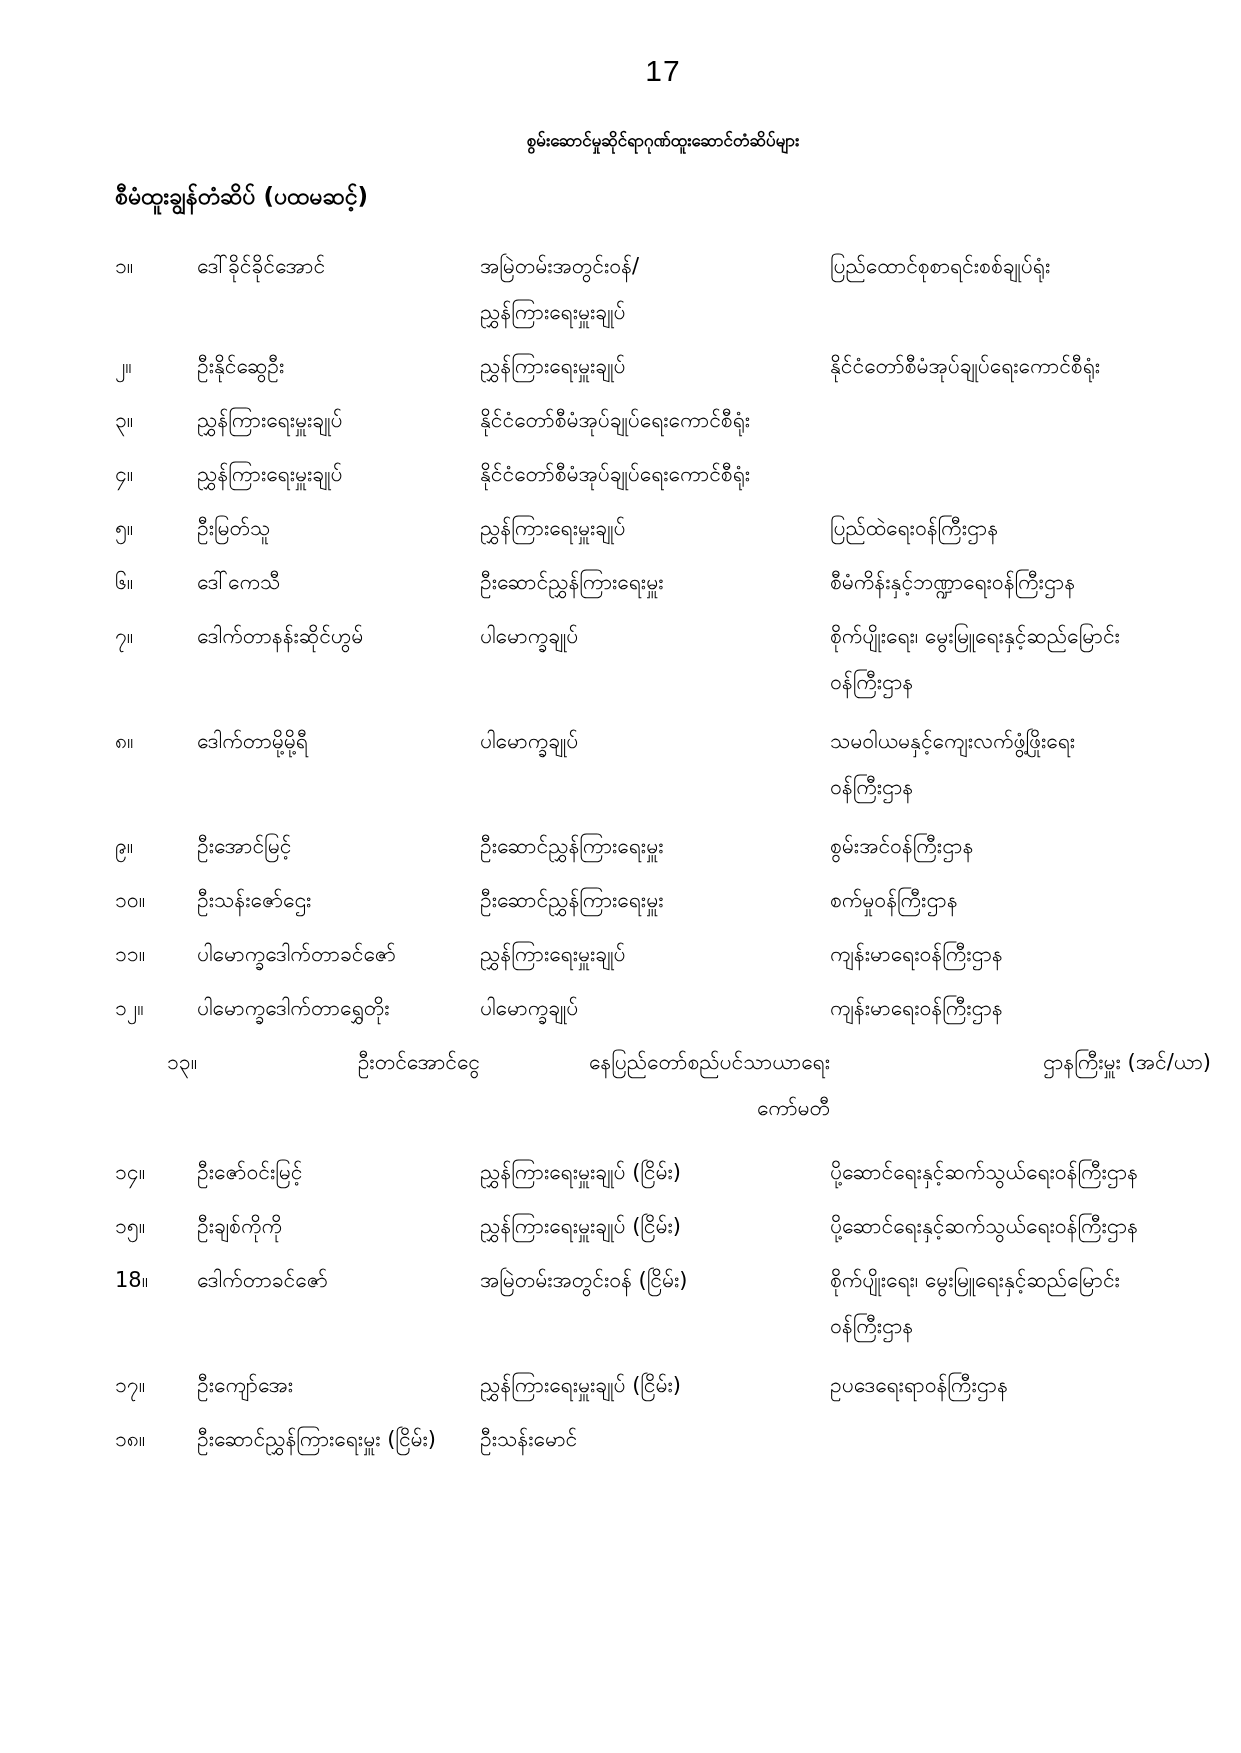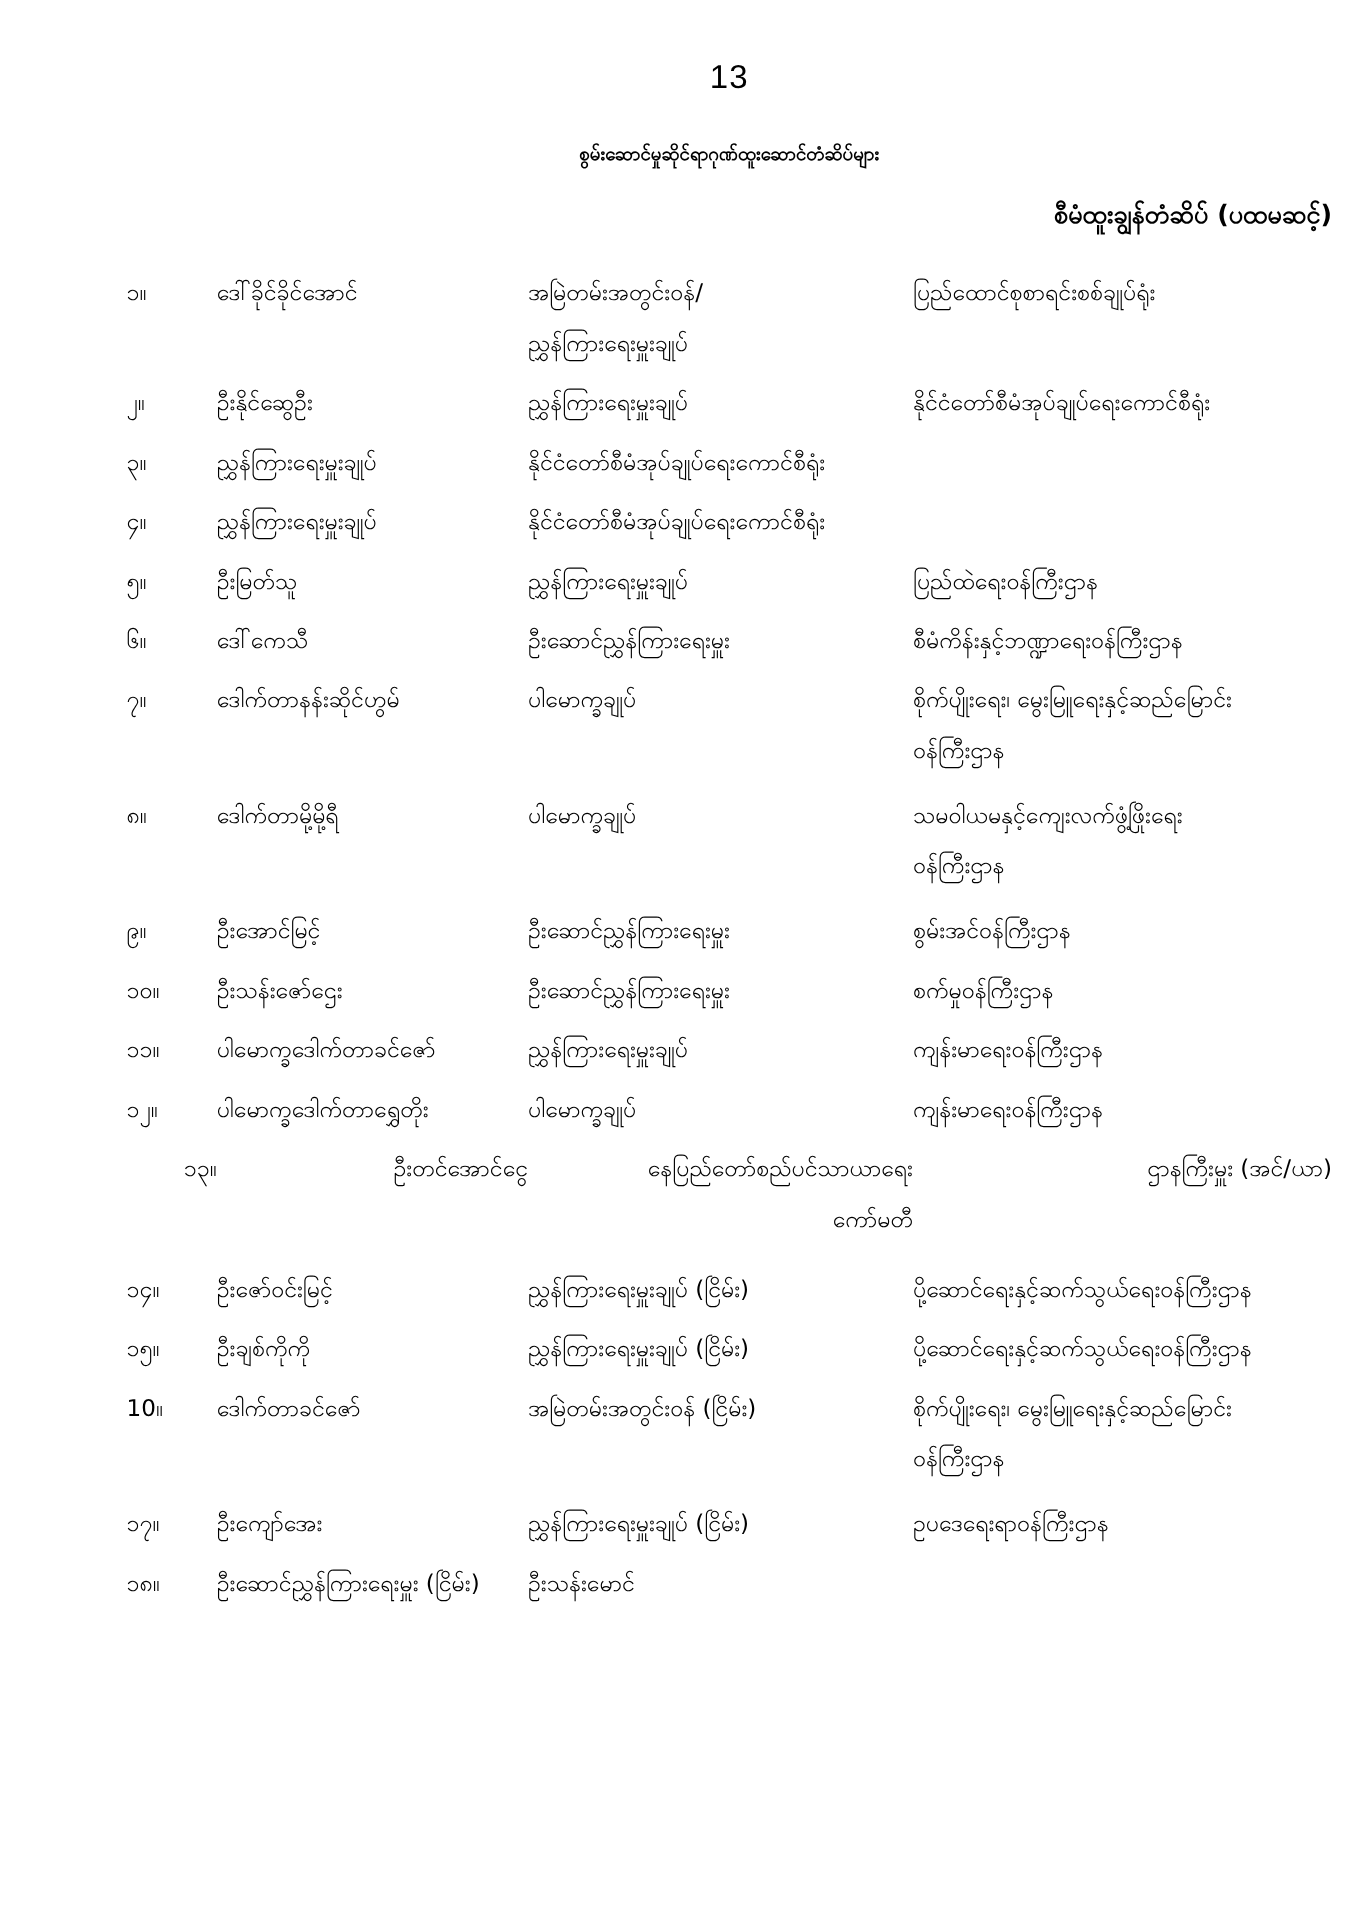--- a/index.html
+++ b/index.html
@@ -67,7 +67,7 @@
 <div class="page">
   <div class="content">
 
-    <div class="page-number">13</div>
+    <div class="page-number">17</div>
 
     <div class="doc-title">စွမ်းဆောင်မှုဆိုင်ရာဂုဏ်ထူးဆောင်တံဆိပ်များ</div>
 

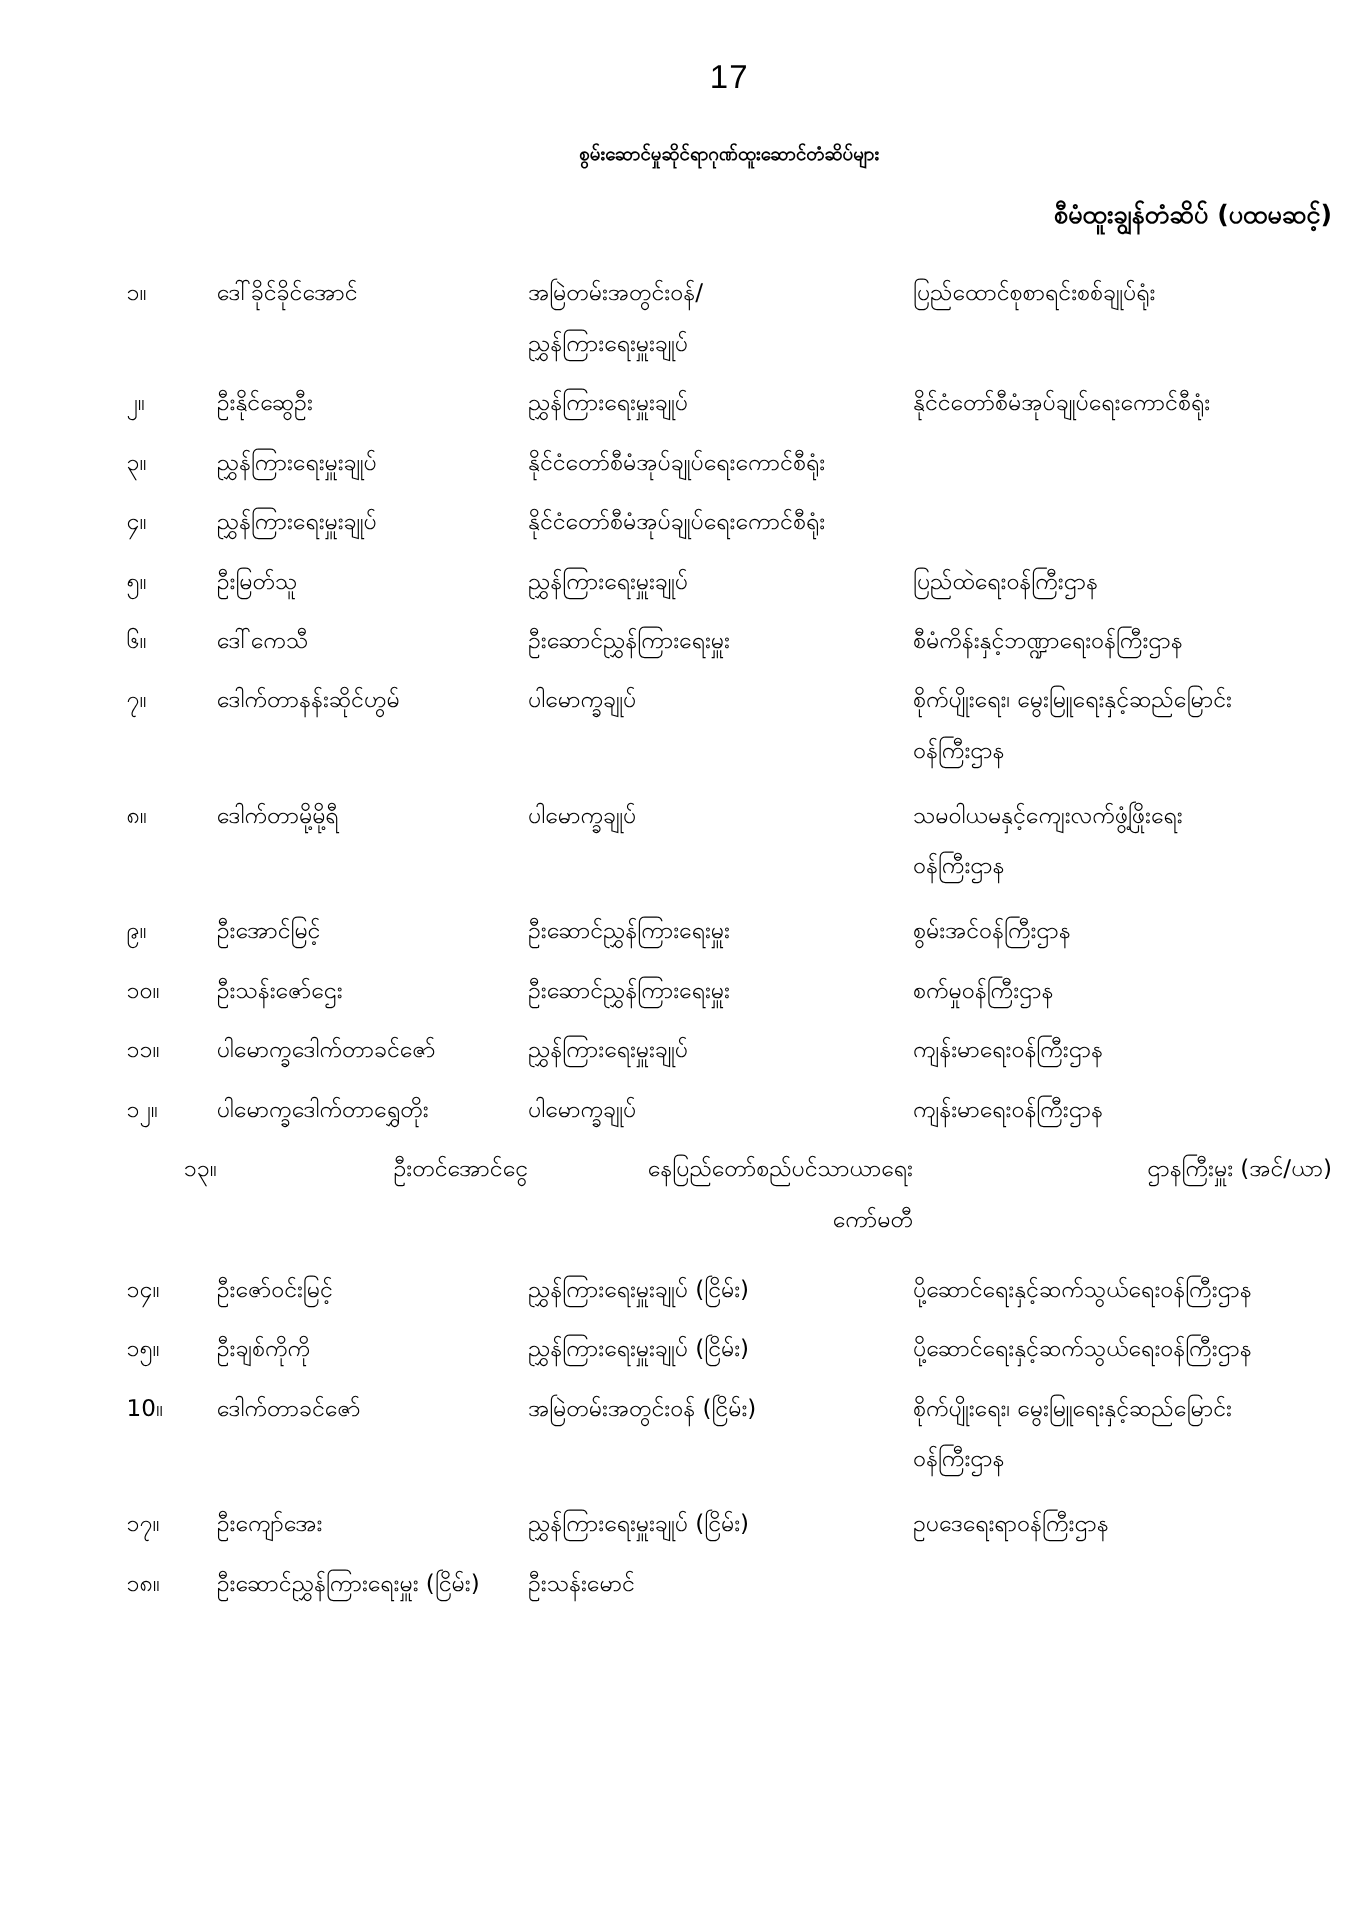--- a/index.html
+++ b/index.html
@@ -37,7 +37,7 @@
   }
   .doc-subtitle {
     margin-top: 16px;
-    text-align: right;
+    text-align: left;
     font-size: 23px;
     line-height: 40px;
     font-weight: 700;

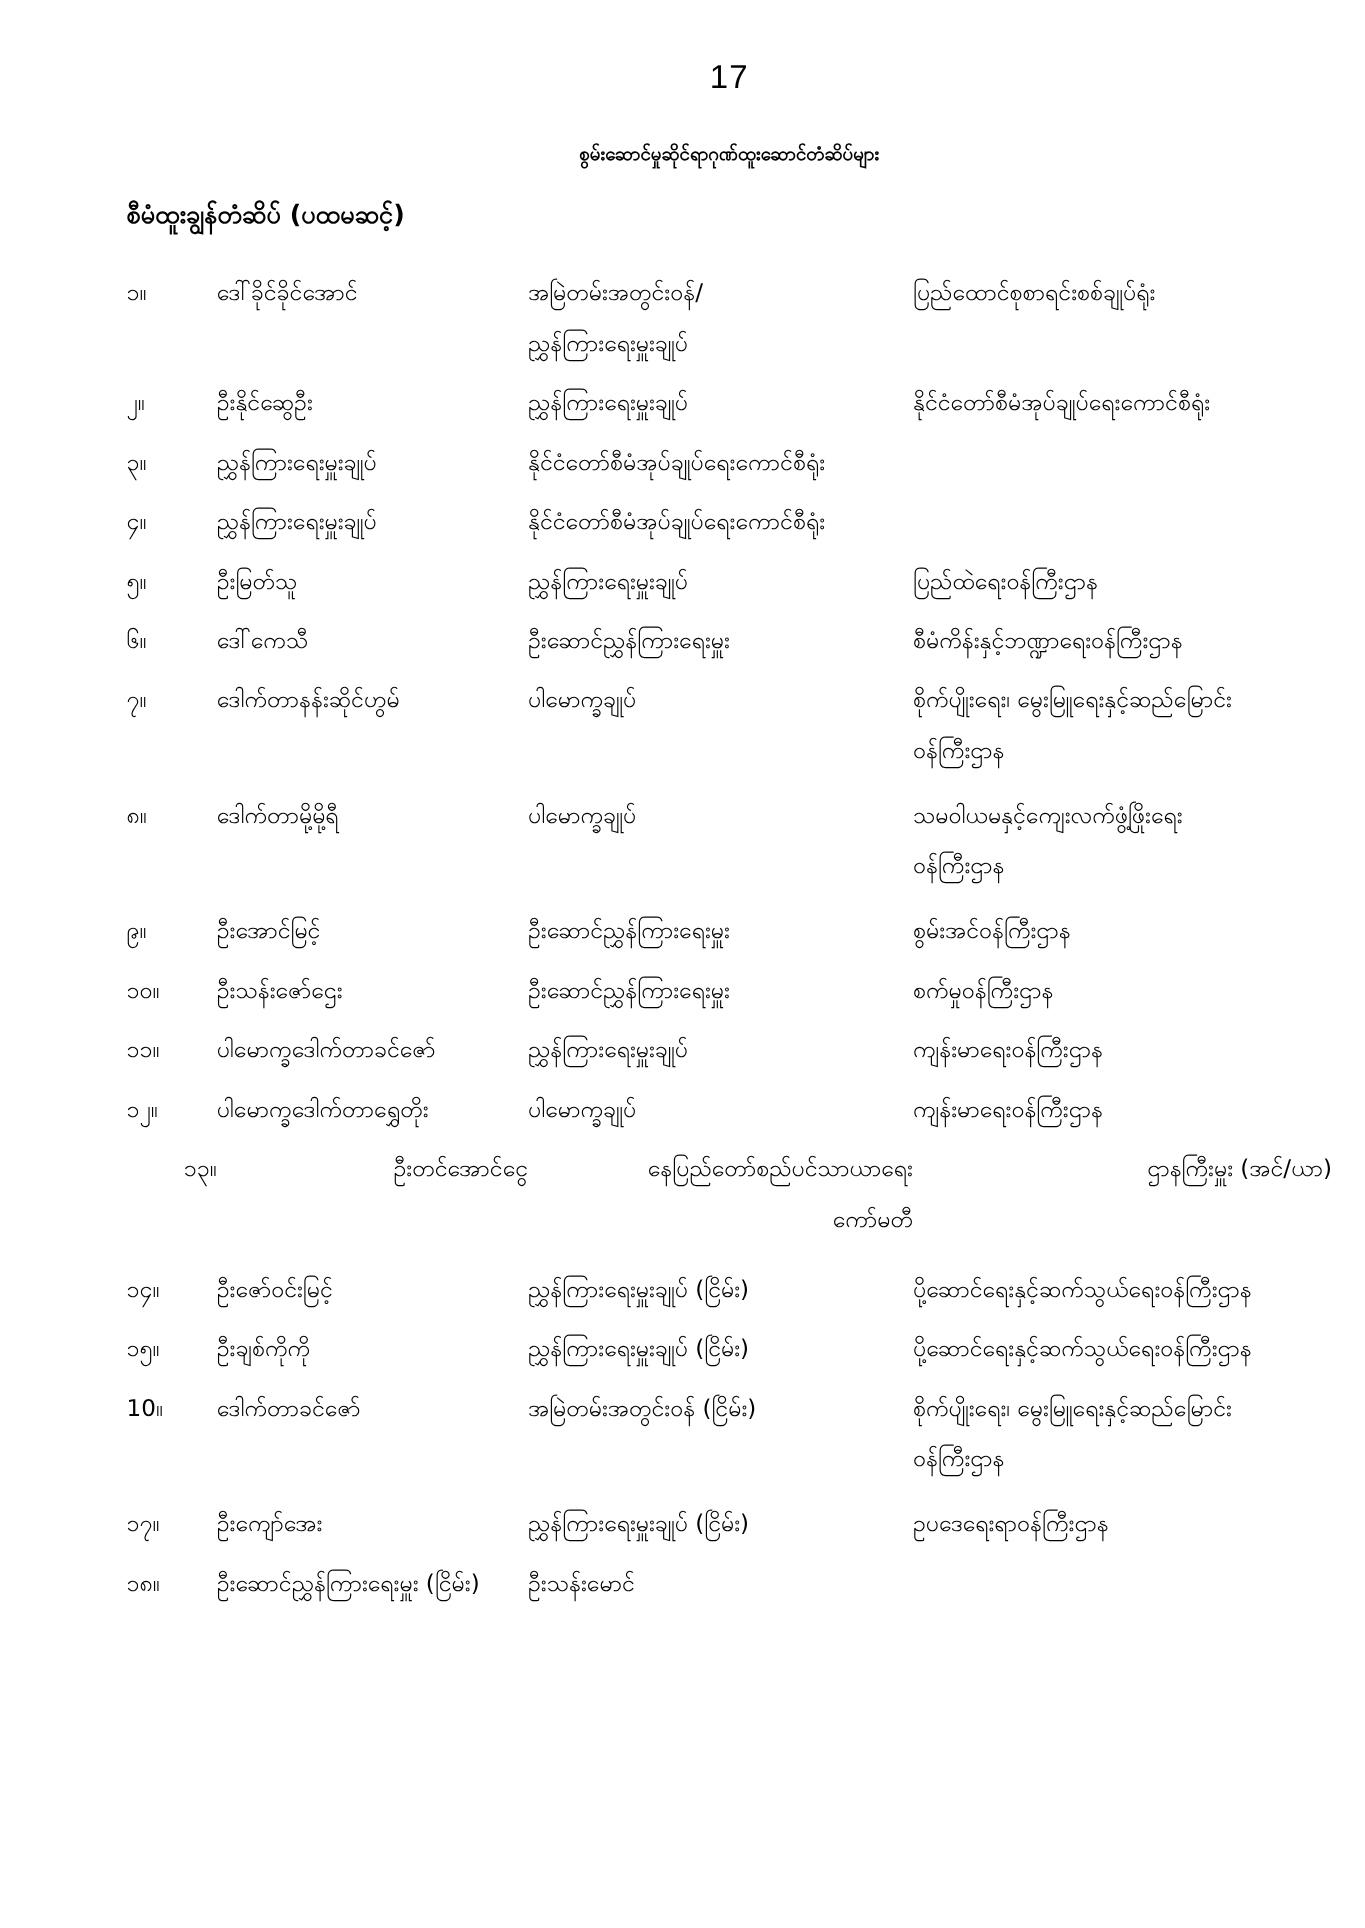--- a/index.html
+++ b/index.html
@@ -182,7 +182,7 @@
   </div>
 
   <div class="row">
-    <div class="cell num">10။</div>
+    <div class="cell num">18။</div>
     <div class="cell name">ဒေါက်တာခင်ဇော်</div>
     <div class="cell position">အမြဲတမ်းအတွင်းဝန် (ငြိမ်း)</div>
     <div class="cell organization">စိုက်ပျိုးရေး၊ မွေးမြူရေးနှင့်ဆည်မြောင်း

